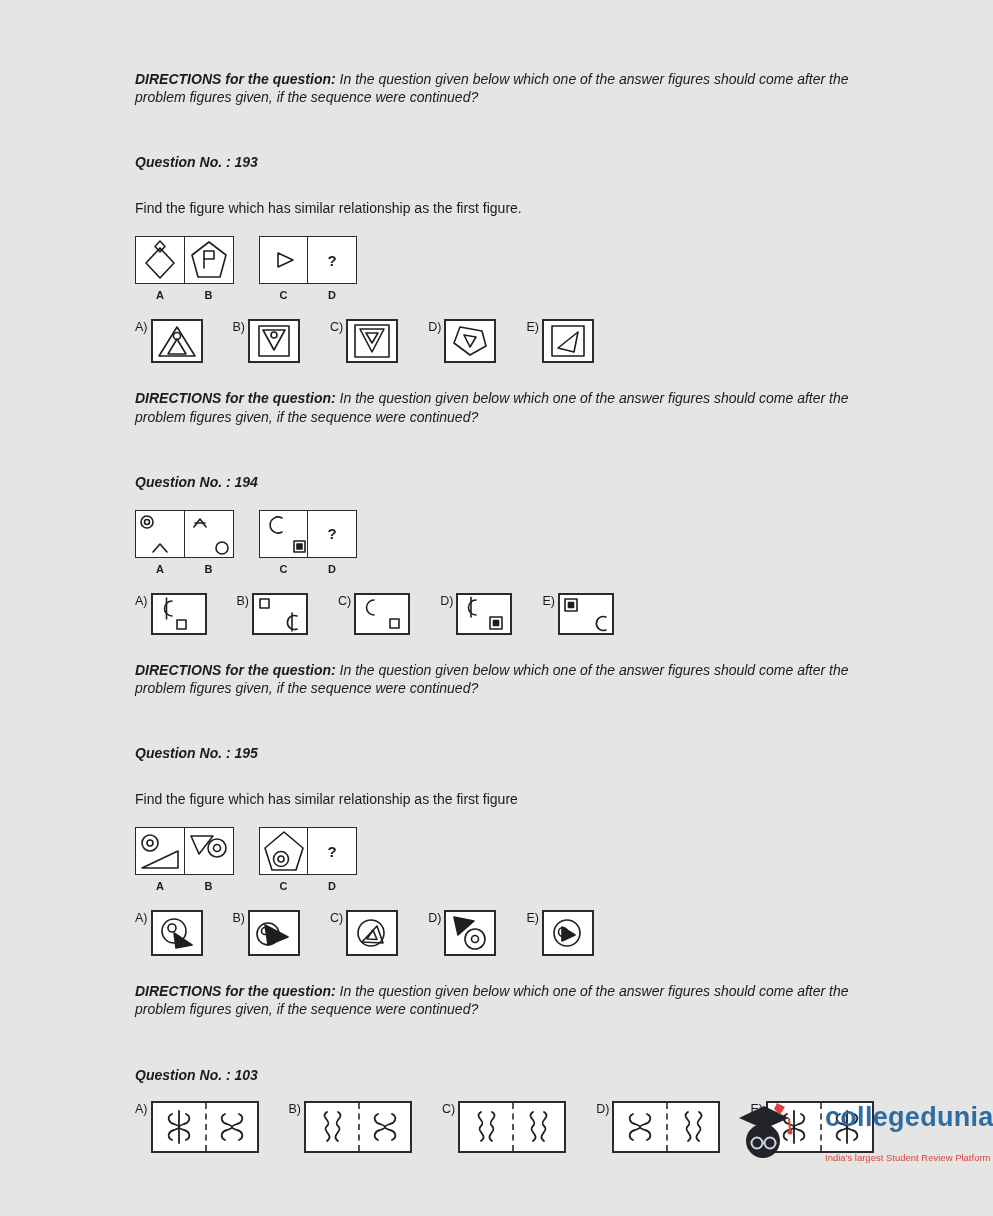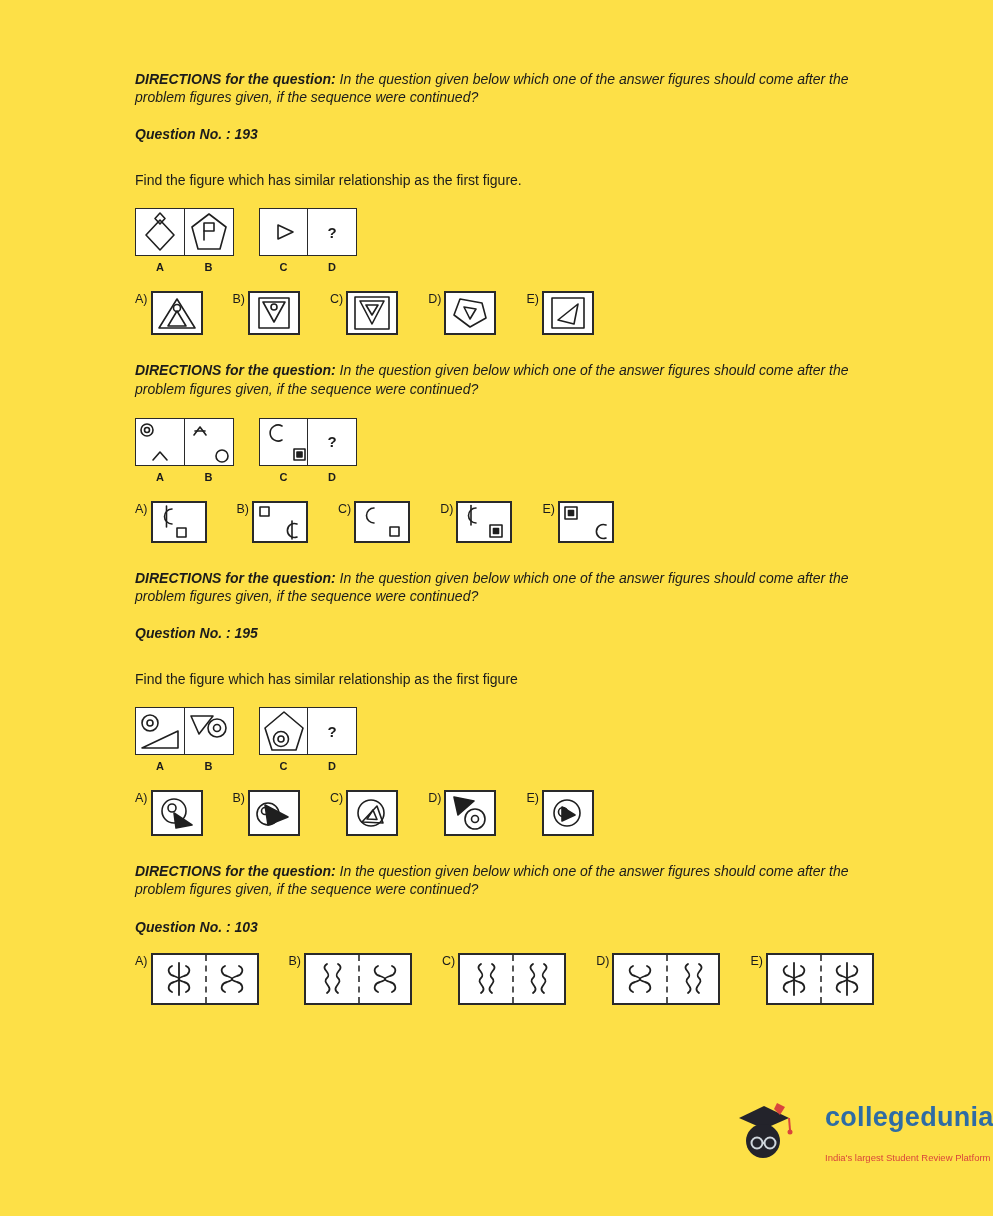--- a/index.html
+++ b/index.html
@@ -9,7 +9,7 @@
     font-family:"Liberation Sans", sans-serif;
     color:#1b1b1b; position:relative; overflow:hidden;
   }
-  .page { position:relative; width:993px; height:1216px; background:#fde047; }
+  .page { position:relative; width:993px; height:1216px; background:#e5e5e5; }
   .content { padding:70px 110px 0 135px; }
 
   .directions { font-style:italic; font-size:14px; line-height:1.3; max-width:752px; margin-top:26px; }

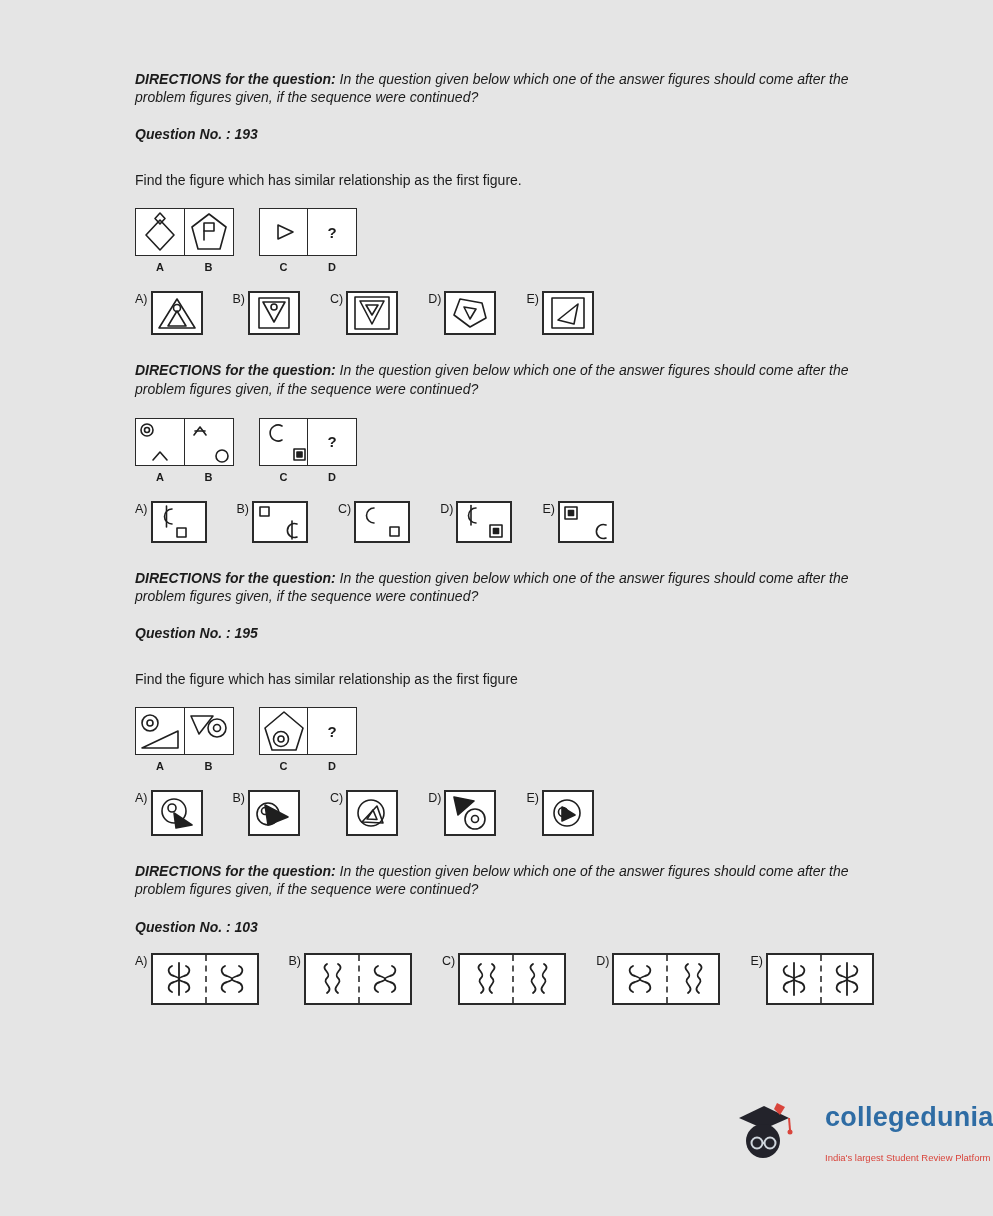--- a/index.html
+++ b/index.html
@@ -16,7 +16,7 @@
   .directions.first { margin-top:0; }
   .directions b { font-weight:bold; }
 
-  .qnum { font-style:italic; font-weight:bold; font-size:14px; margin-top:20px; }
+  .qnum { font-style:italic; font-weight:bold; font-size:14px; margin-top:48px; }
   .prompt { font-size:14px; margin-top:30px; }
 
   .problem-row { display:flex; align-items:flex-start; margin-top:20px; }

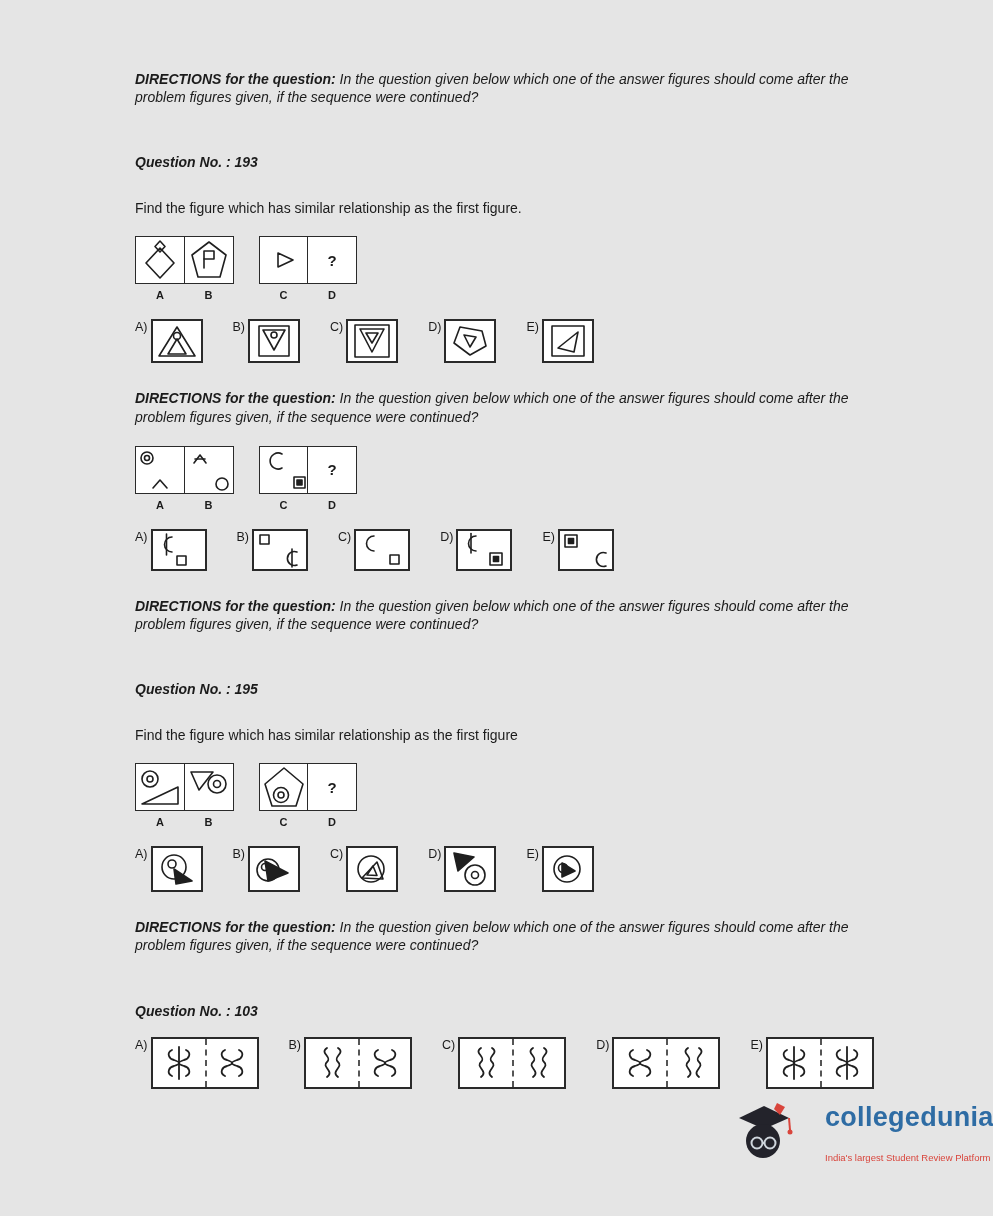--- a/index.html
+++ b/index.html
@@ -166,6 +166,7 @@
 
   <section>
     <p class="directions"><b>DIRECTIONS for the question:</b><span> In the question given below which one of the answer figures should come after the problem figures given, if the sequence were continued?</span></p>
+    <h3 class="qnum">Question No. : 194</h3>
 
     <div class="problem-row">
       <div class="pgroup">

